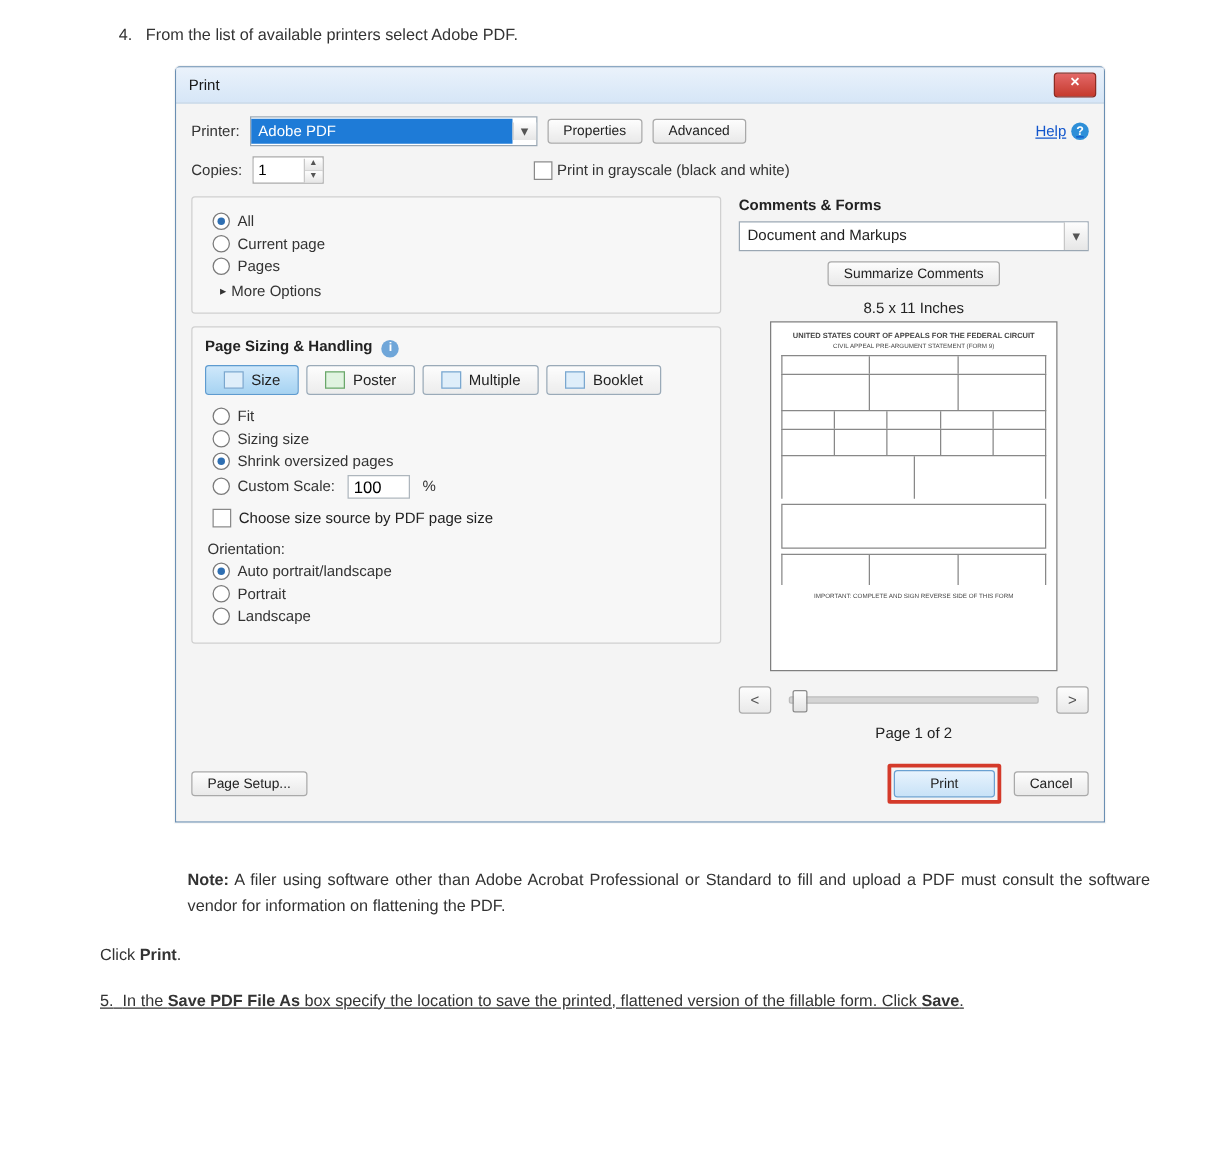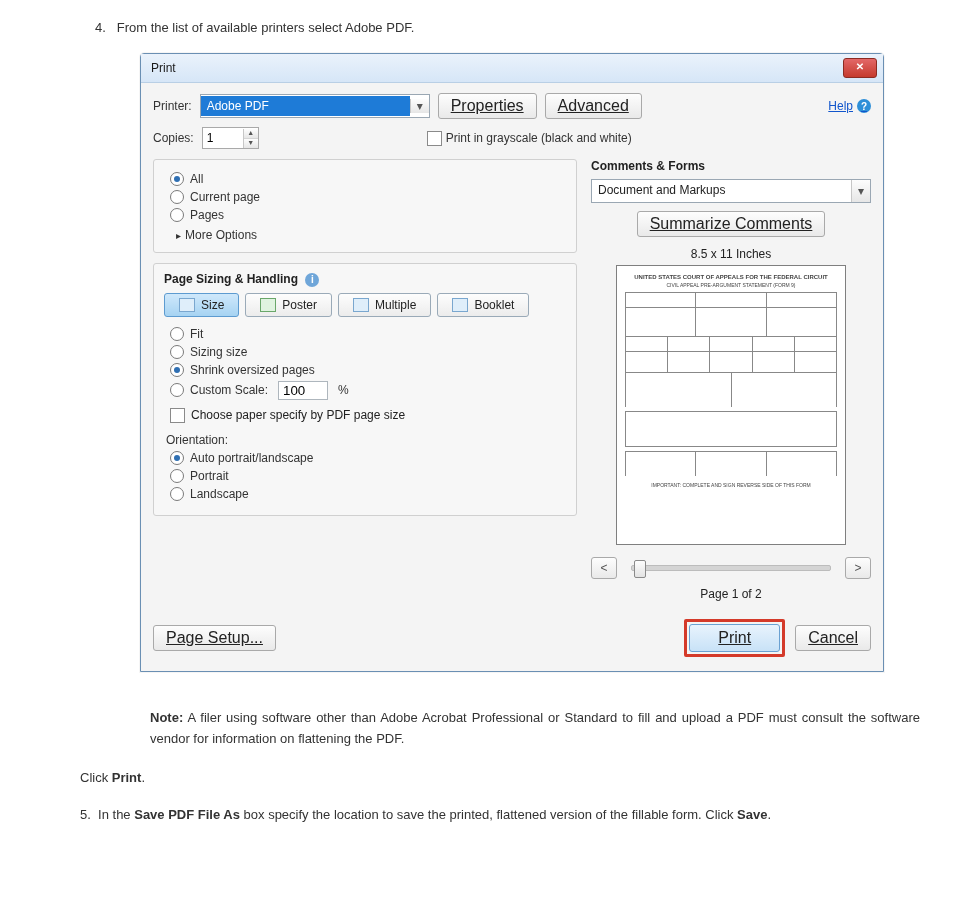--- a/index.html
+++ b/index.html
@@ -81,10 +81,9 @@
     border:1px solid #a9a9a9;
     border-radius:3px;
     padding:3px 12px;
-    font-size:16px;
+    font-size:11px;
     color:#222;
     cursor:pointer;
-    text-decoration:underline;
   }
   .help-link {
     margin-left:auto;

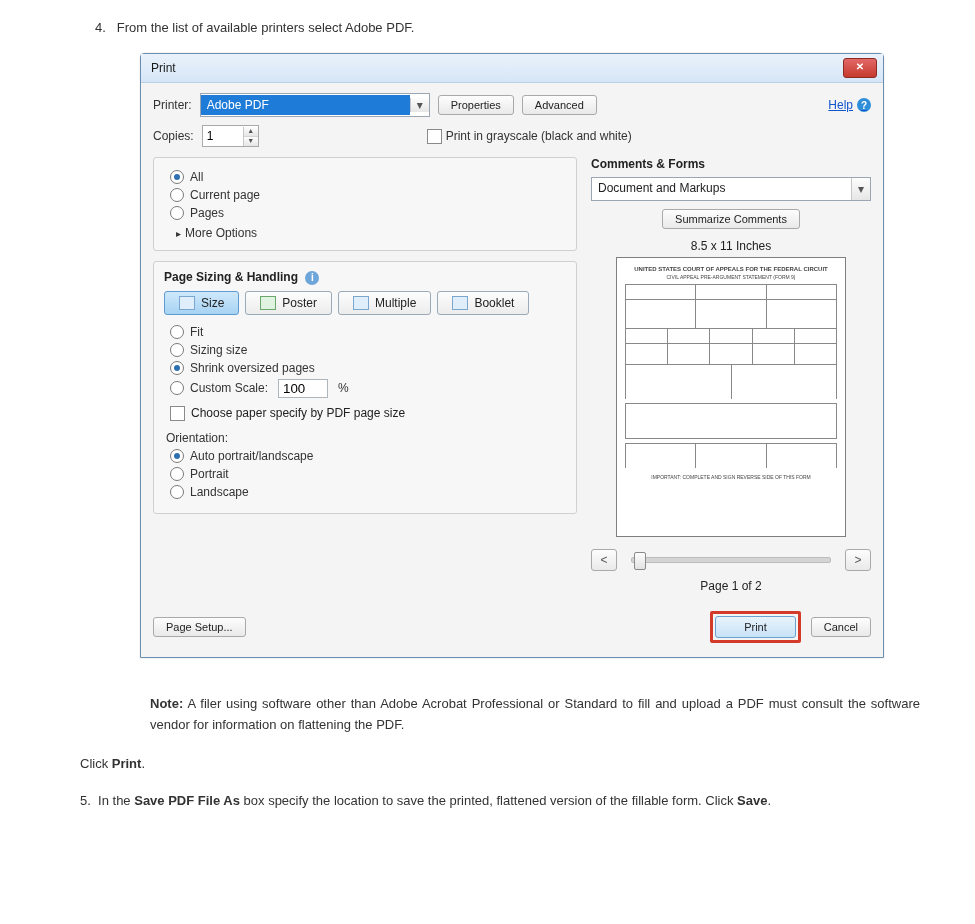--- a/index.html
+++ b/index.html
@@ -318,7 +318,7 @@
             </div>
             <div class="check-row">
               <span class="chk"></span>
-              <span>Choose paper specify by PDF page size</span>
+              <span>Choose size source by PDF page size</span>
             </div>
 
             <div class="subhead">Orientation:</div>

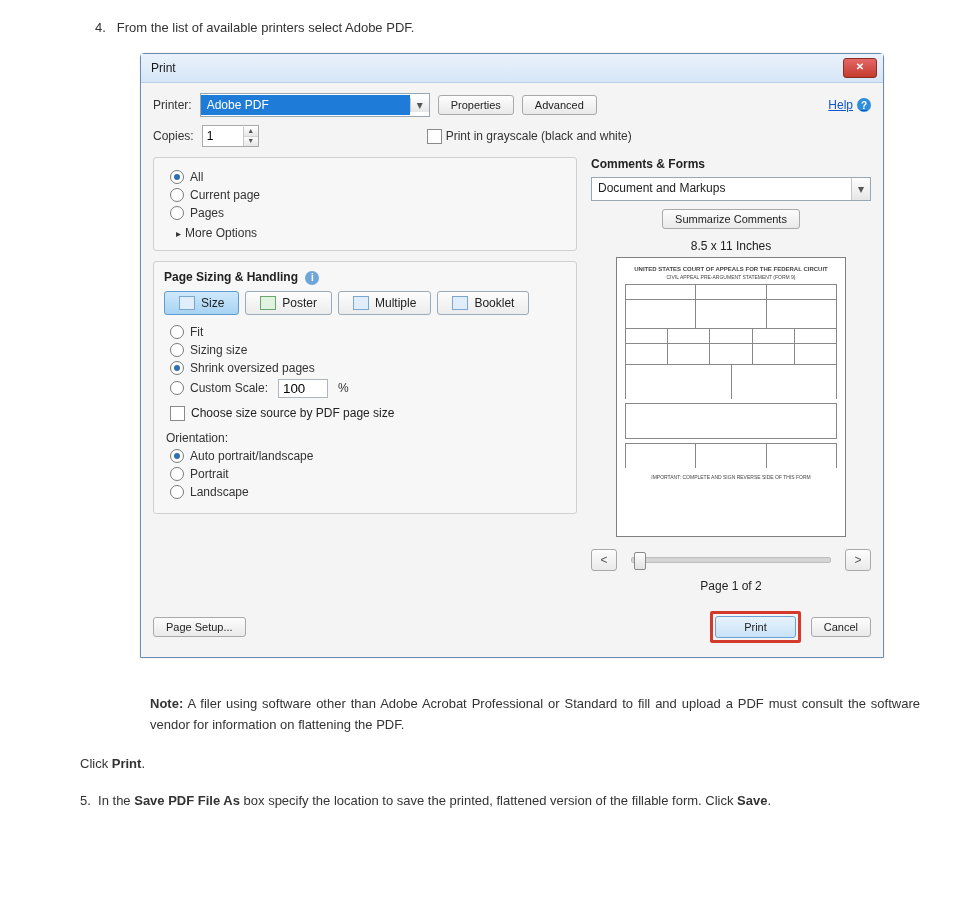--- a/index.html
+++ b/index.html
@@ -206,7 +206,7 @@
   }
   .note-para{margin:36px 0 0 110px;max-width:770px;line-height:1.6;text-align:justify;}
   .click-print{margin:20px 0 0 40px;}
-  .step5{margin:20px 0 10px 40px;max-width:840px;line-height:1.6;}
+  .step5{margin:20px 0 10px 40px;max-width:840px;line-height:1.6;text-decoration:underline;}
   b{font-weight:bold;}
 </style>
 </head>

